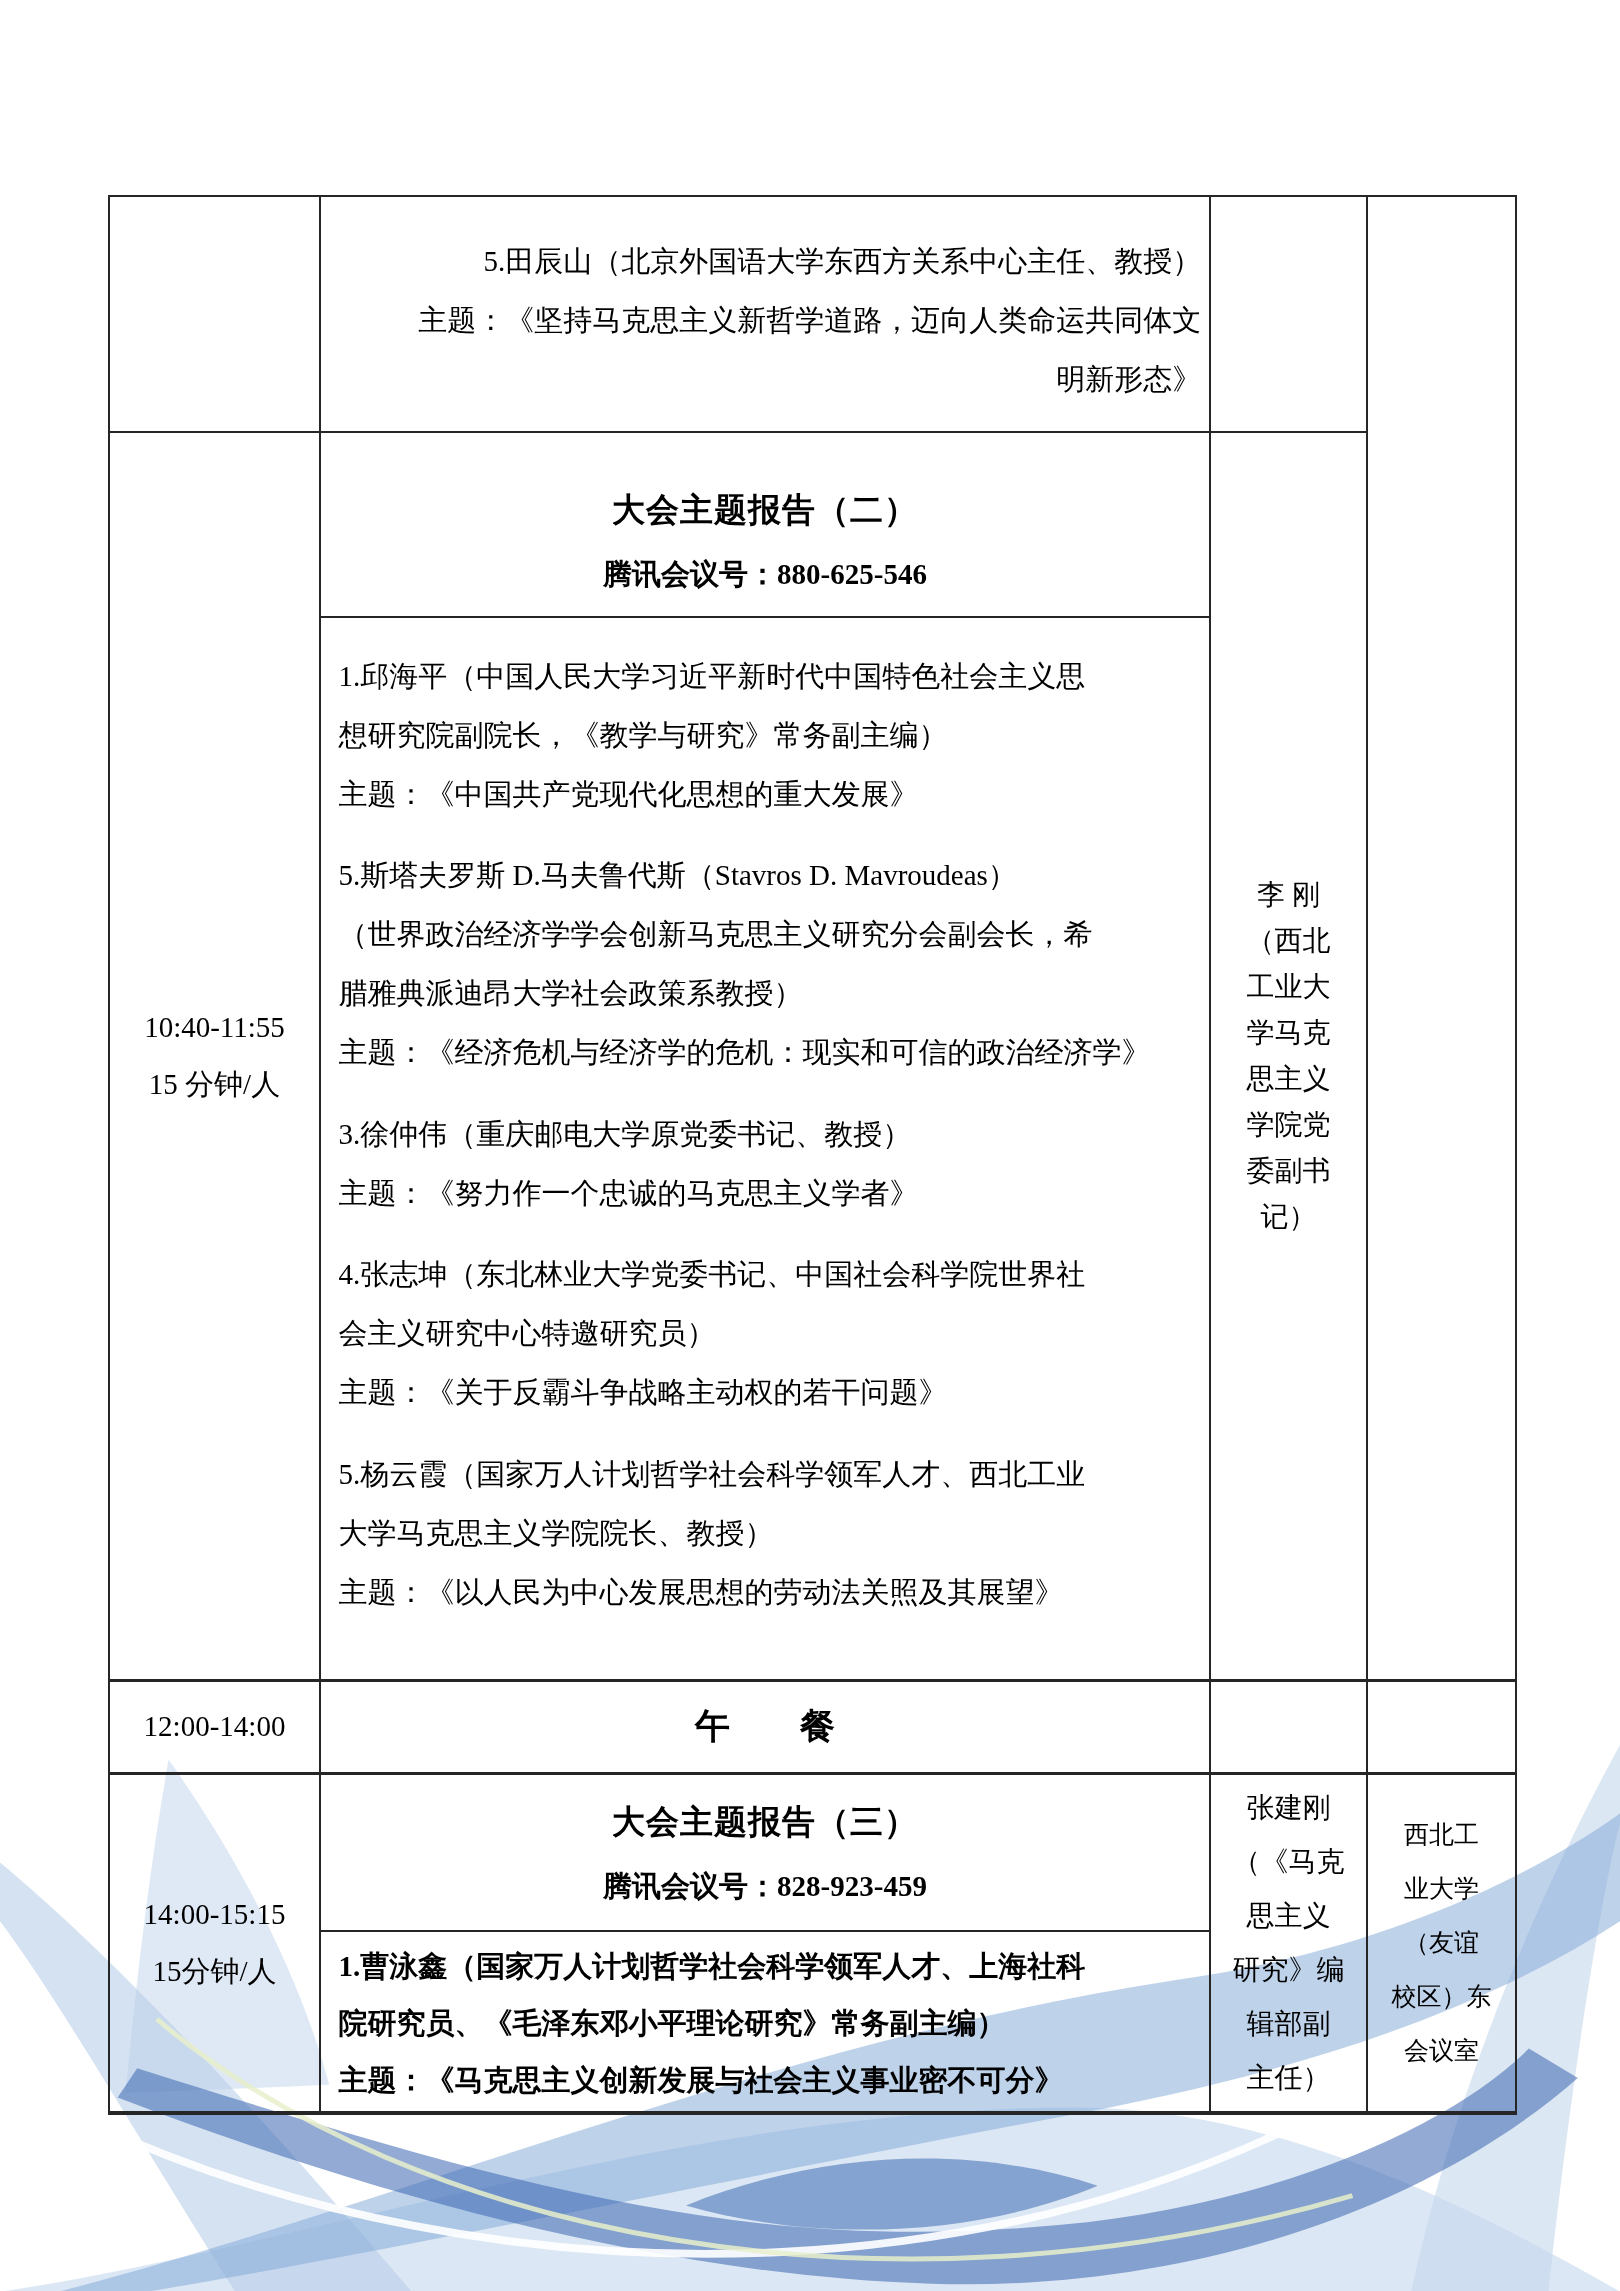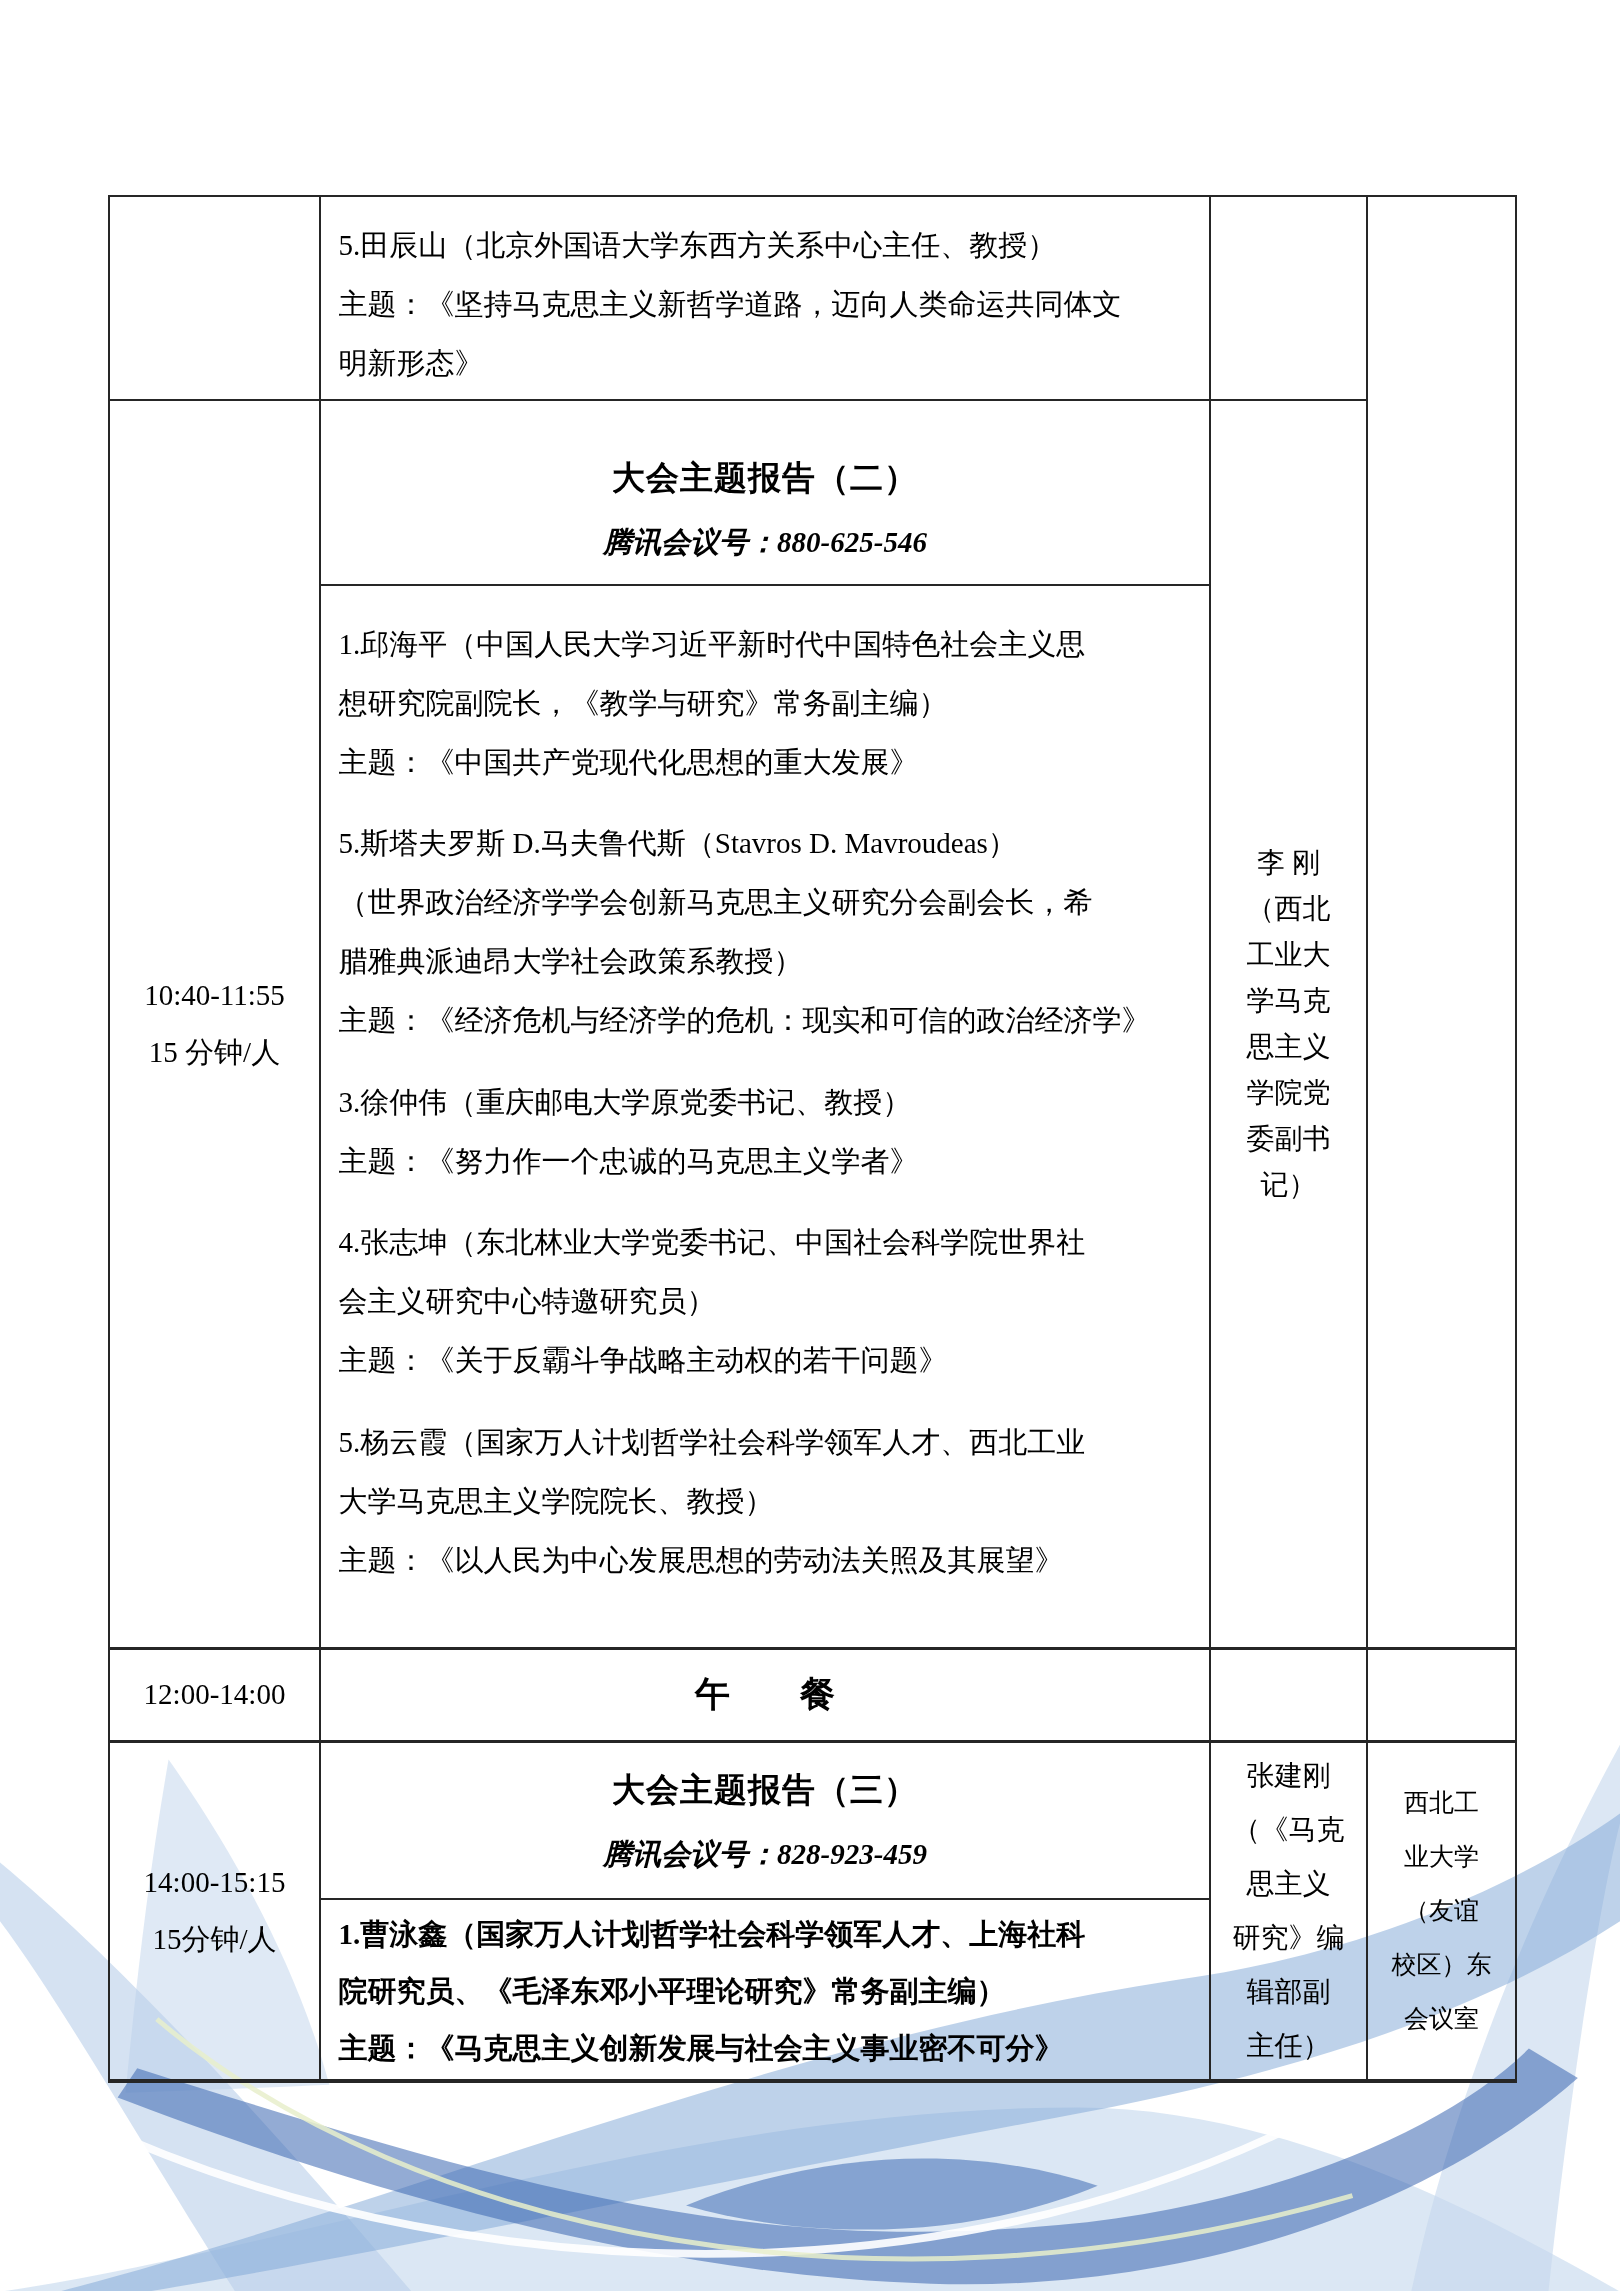--- a/index.html
+++ b/index.html
@@ -30,7 +30,7 @@
     background:transparent;
     box-sizing:border-box;
   }
-  tr.row-carryover    { height:204px; }
+  tr.row-carryover    { height:236px;text-align:right; }
   tr.row-session2     { height:1248px; }
   tr.row-lunch        { height:93px;font-family:Liberation Serif, serif; }
   tr.row-session3     { height:340px; }

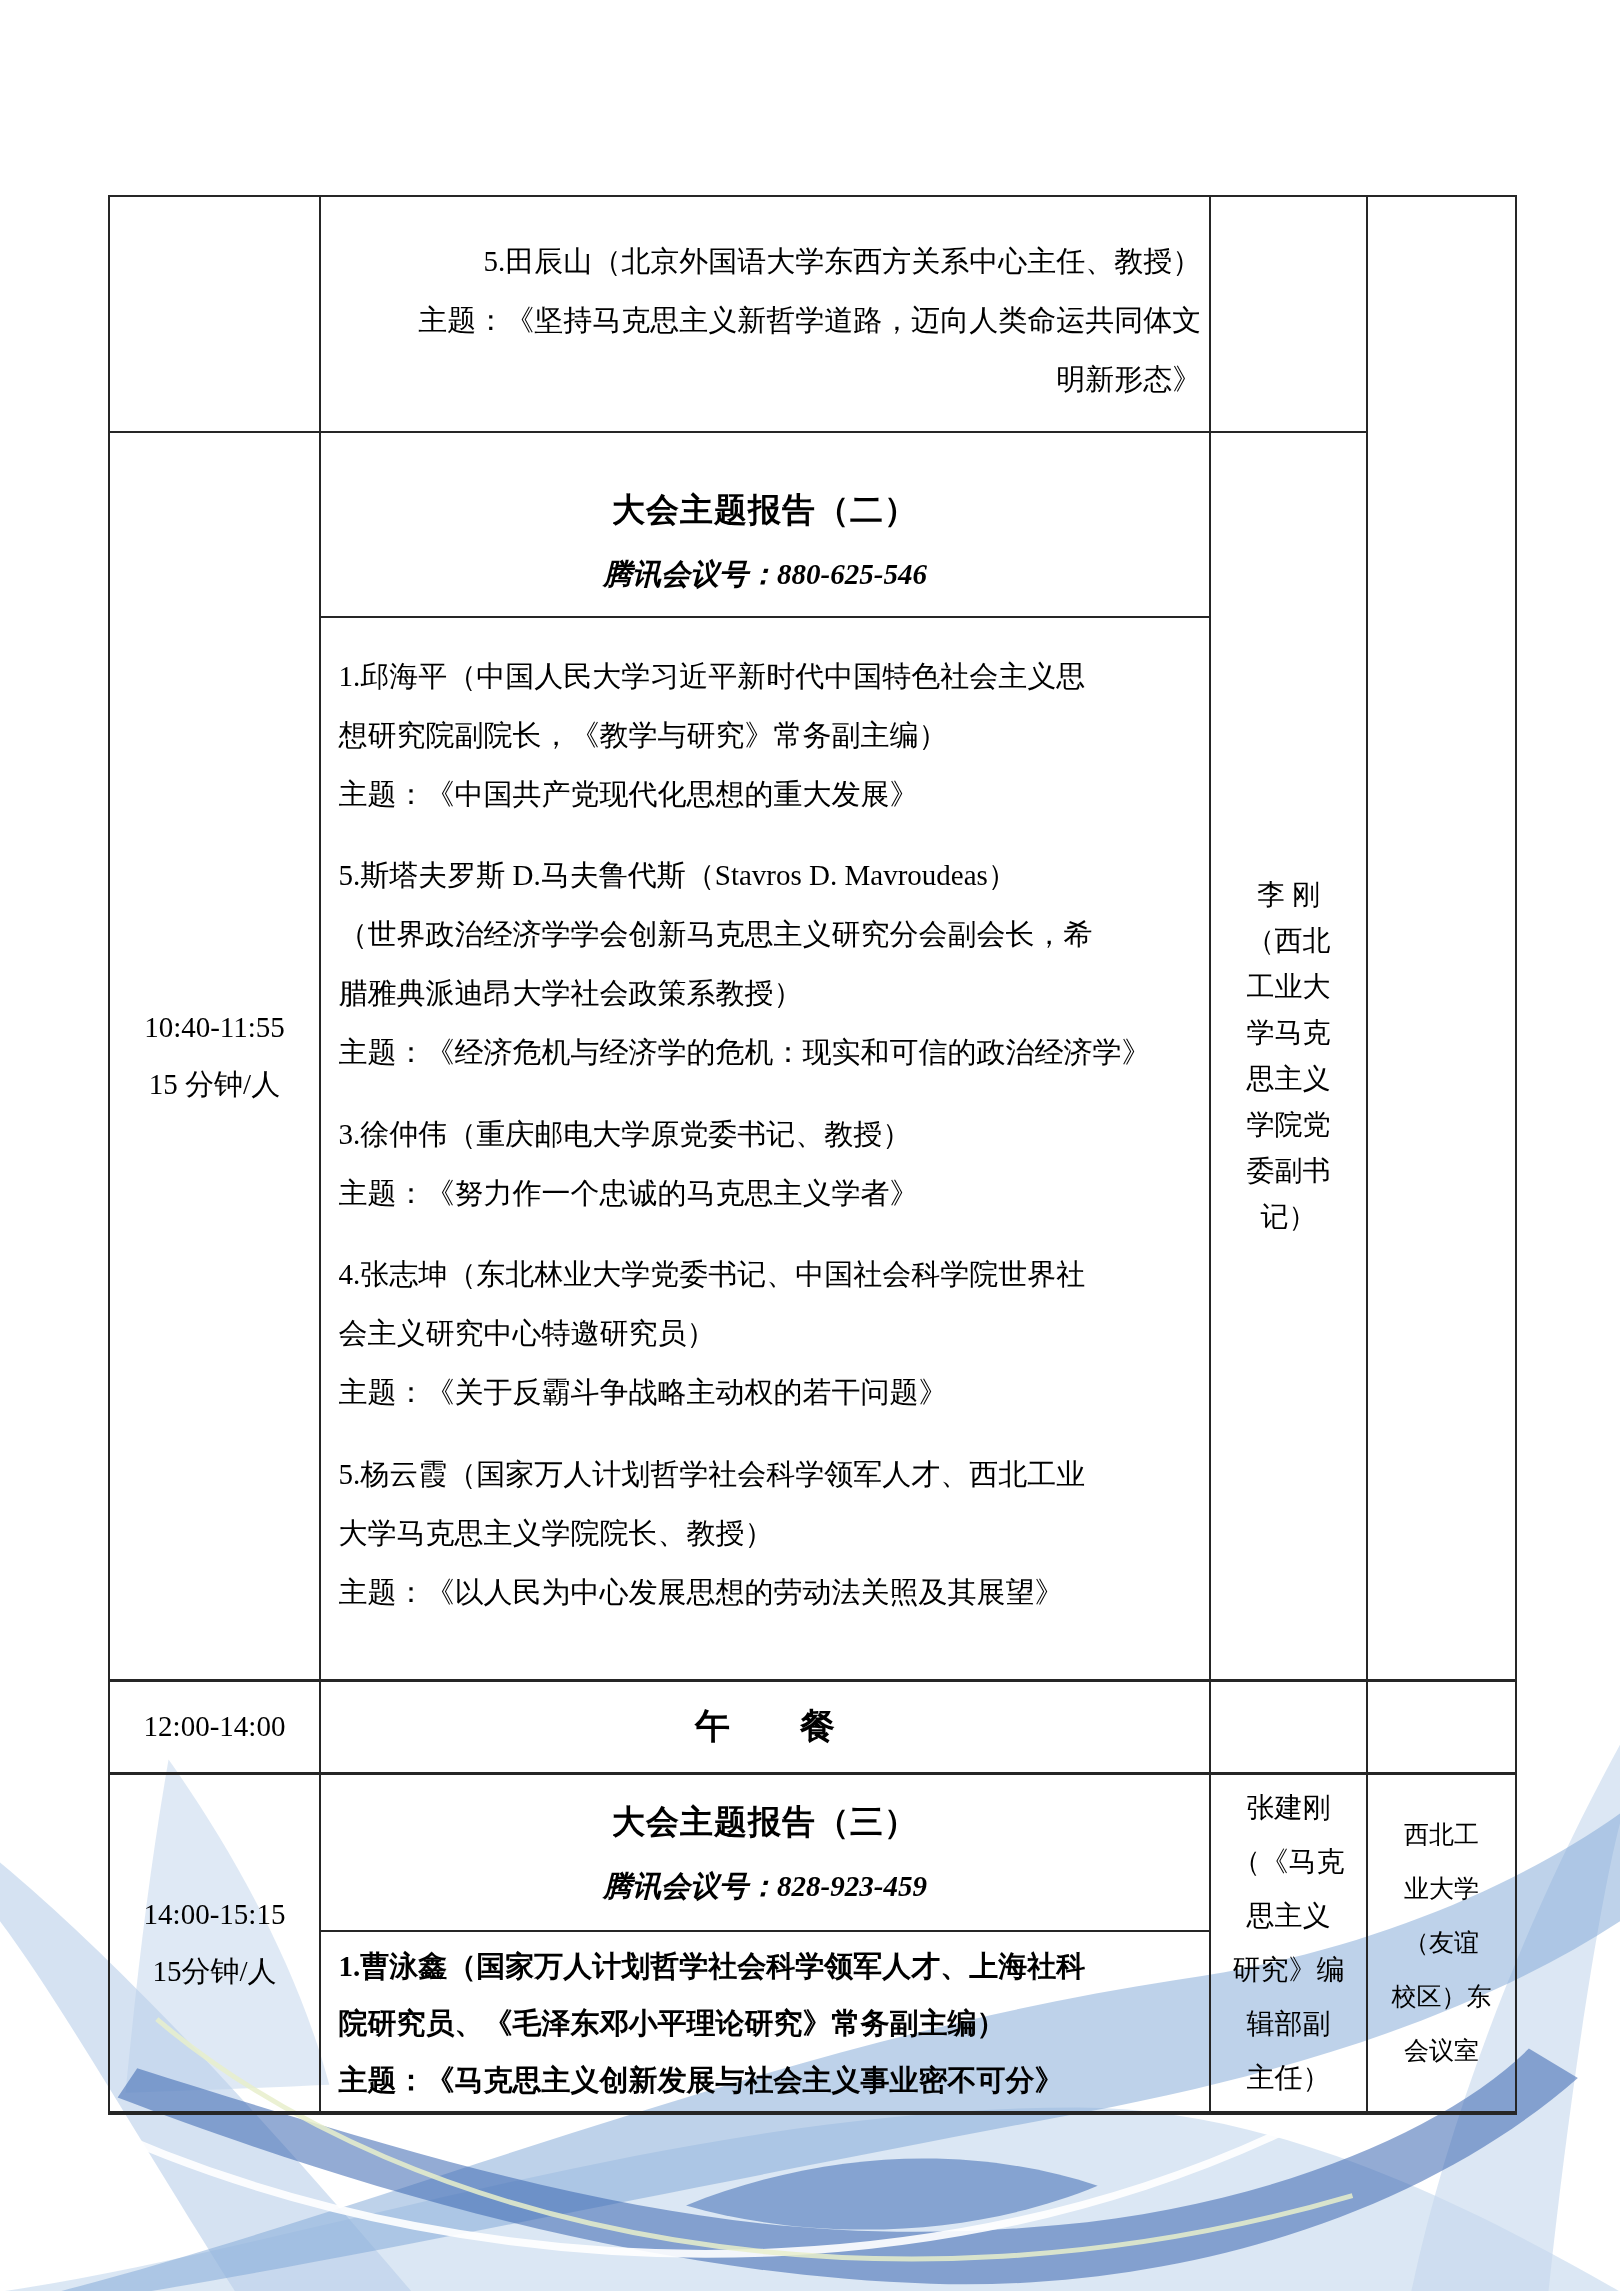--- a/index.html
+++ b/index.html
@@ -62,7 +62,7 @@
   }
   .session-head.small { height:155px; }
   .session-title { font-weight:bold; font-size:33px; letter-spacing:1px; }
-  .session-meeting { font-weight:bold; font-size:29px;font-style:italic; }
+  .session-meeting { font-weight:bold; font-size:29px; }
   .speakers { padding:29px 7.8px 0 17.6px; }
   .speaker {
     font-size:29px;

